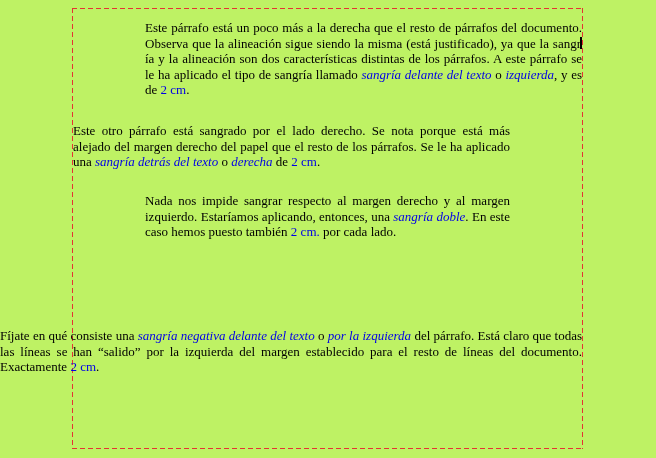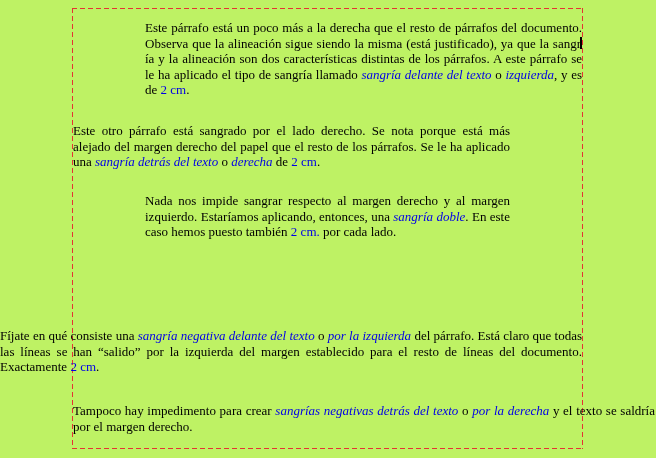--- a/index.html
+++ b/index.html
@@ -50,7 +50,6 @@
 
   <p class="para" style="left:0px;   top:328px; width:582px;"><span class="run normal">Fíjate en qué consiste una </span><span class="run blue-italic">sangría negativa delante del texto</span><span class="run normal"> o </span><span class="run blue-italic">por la izquierda</span><span class="run normal"> del párrafo. Está claro que todas las líneas se han “salido” por la izquierda del margen establecido para el resto de líneas del documento. Exactamente </span><span class="run blue">2 cm</span><span class="run normal">.</span></p>
 
-  <p class="para" style="left:73px;  top:403px; width:582px;"><span class="run normal">Tampoco hay impedimento para crear </span><span class="run blue-italic">sangrías negativas detrás del texto</span><span class="run normal"> o </span><span class="run blue-italic">por la derecha</span><span class="run normal"> y el texto se saldría por el margen derecho.</span></p>
 
 </div>
 

